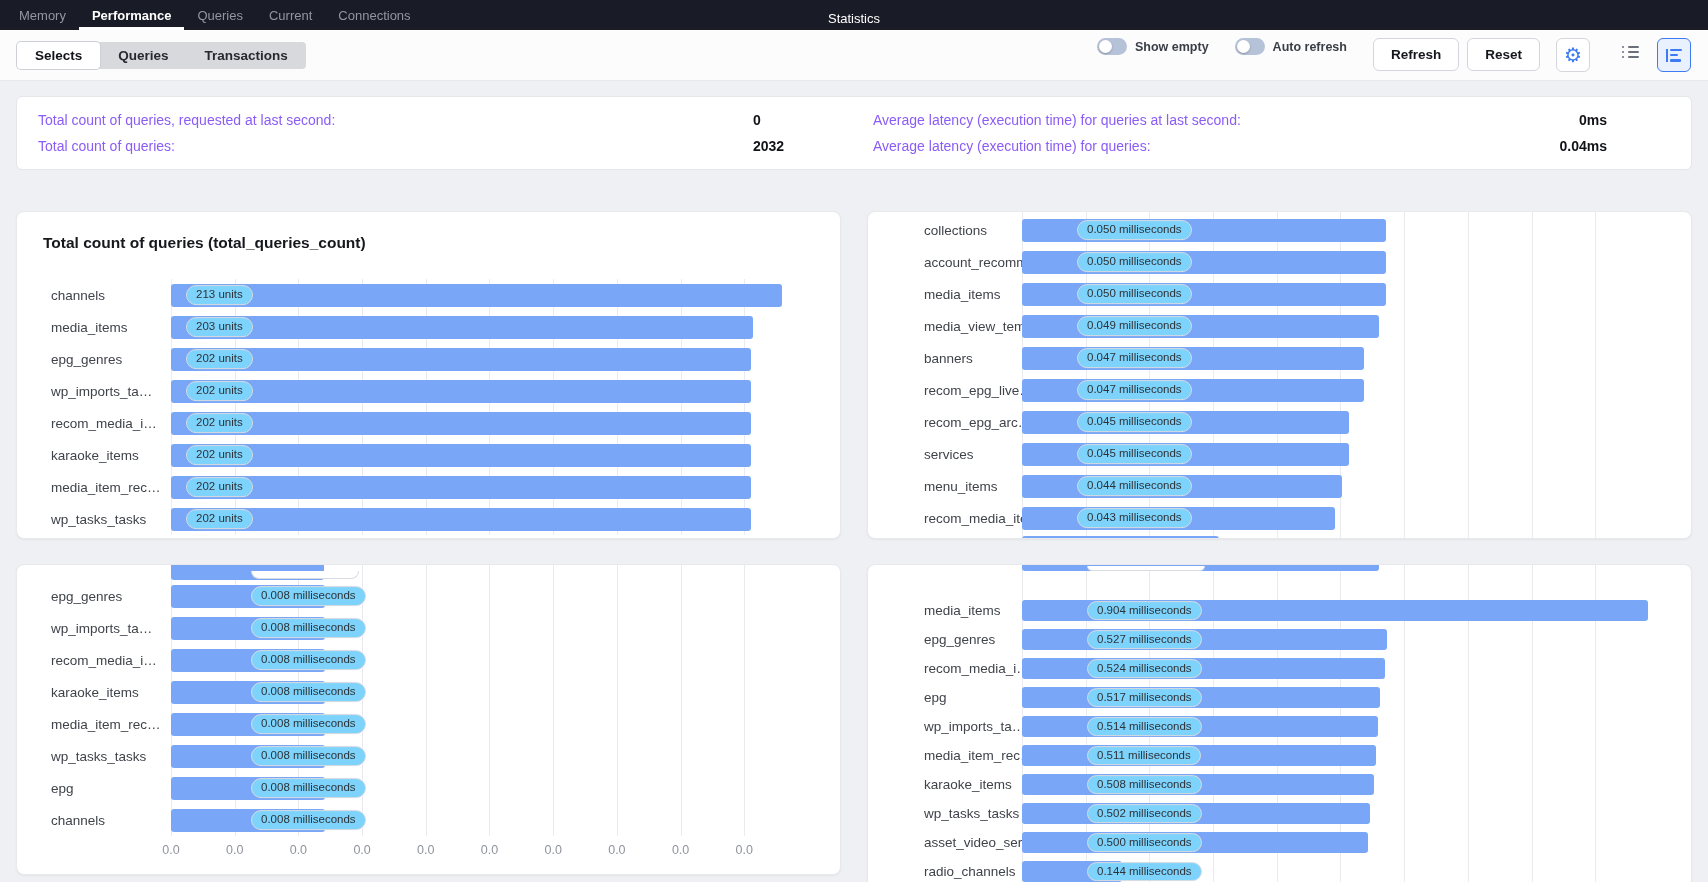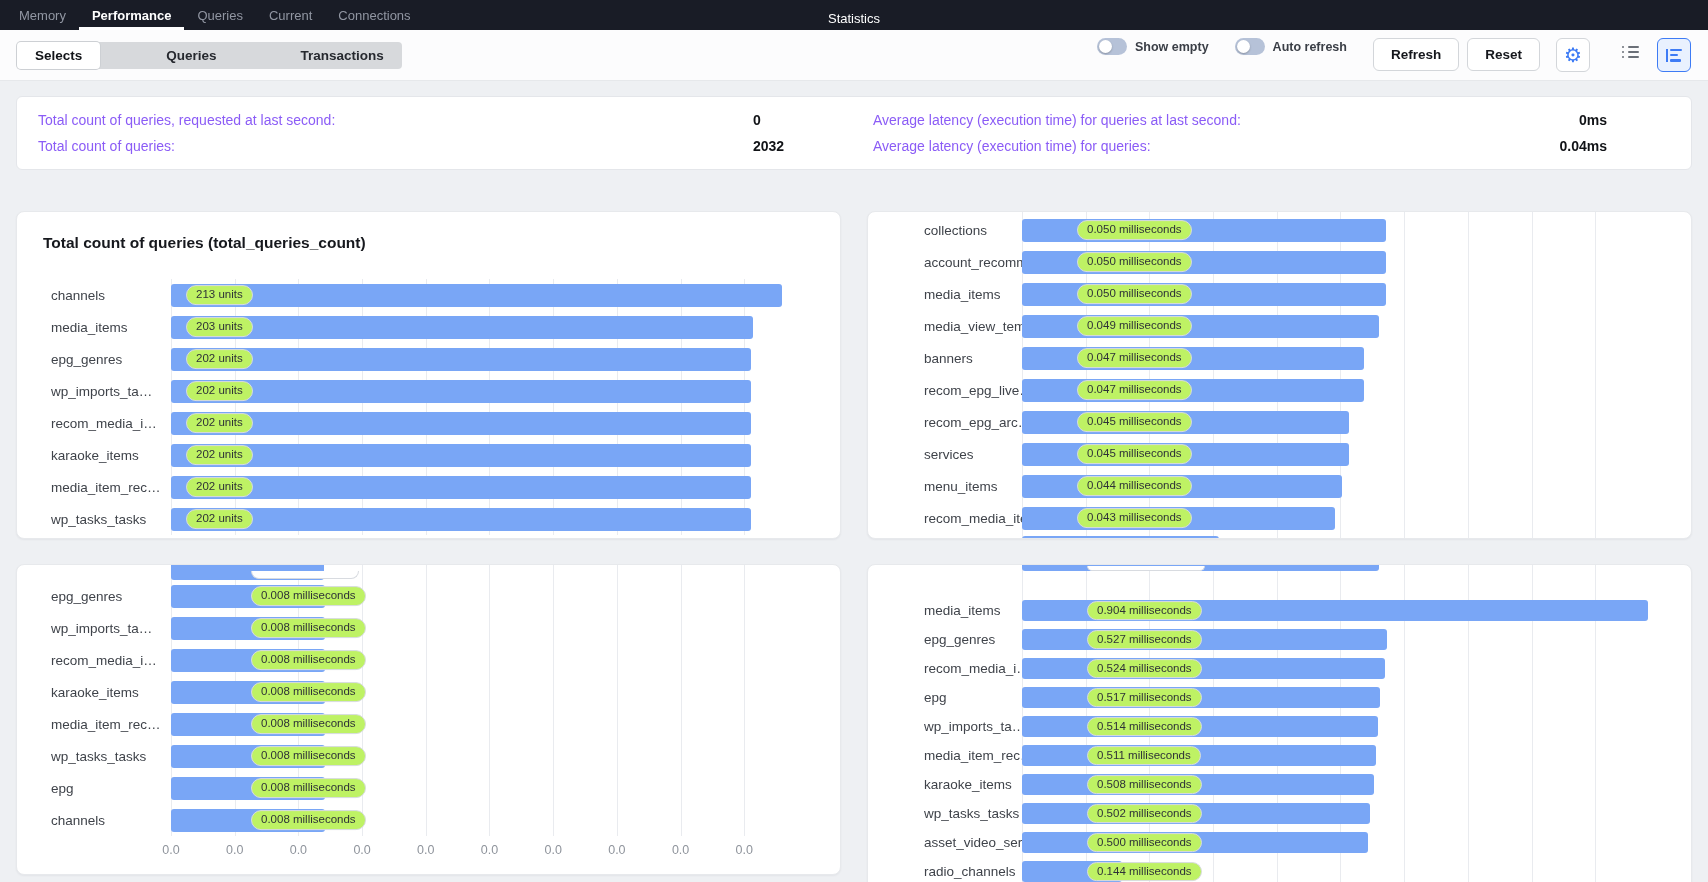--- a/index.html
+++ b/index.html
@@ -32,7 +32,7 @@
     height: 51px; background: #fcfcfd; border-bottom: 1px solid #e6e8eb;
     display: flex; align-items: center; padding: 0 17px;
   }
-  .seg { display: inline-flex; background: #d7d9dc; border-radius: 4px; gap: 48px; }
+  .seg { display: inline-flex; background: #d7d9dc; border-radius: 4px; }
   .seg-tab {
     padding: 6px 18px; font-size: 13.5px; font-weight: 600; color: #26292f;
     border: none; background: transparent; cursor: pointer; border-radius: 4px; white-space: nowrap;

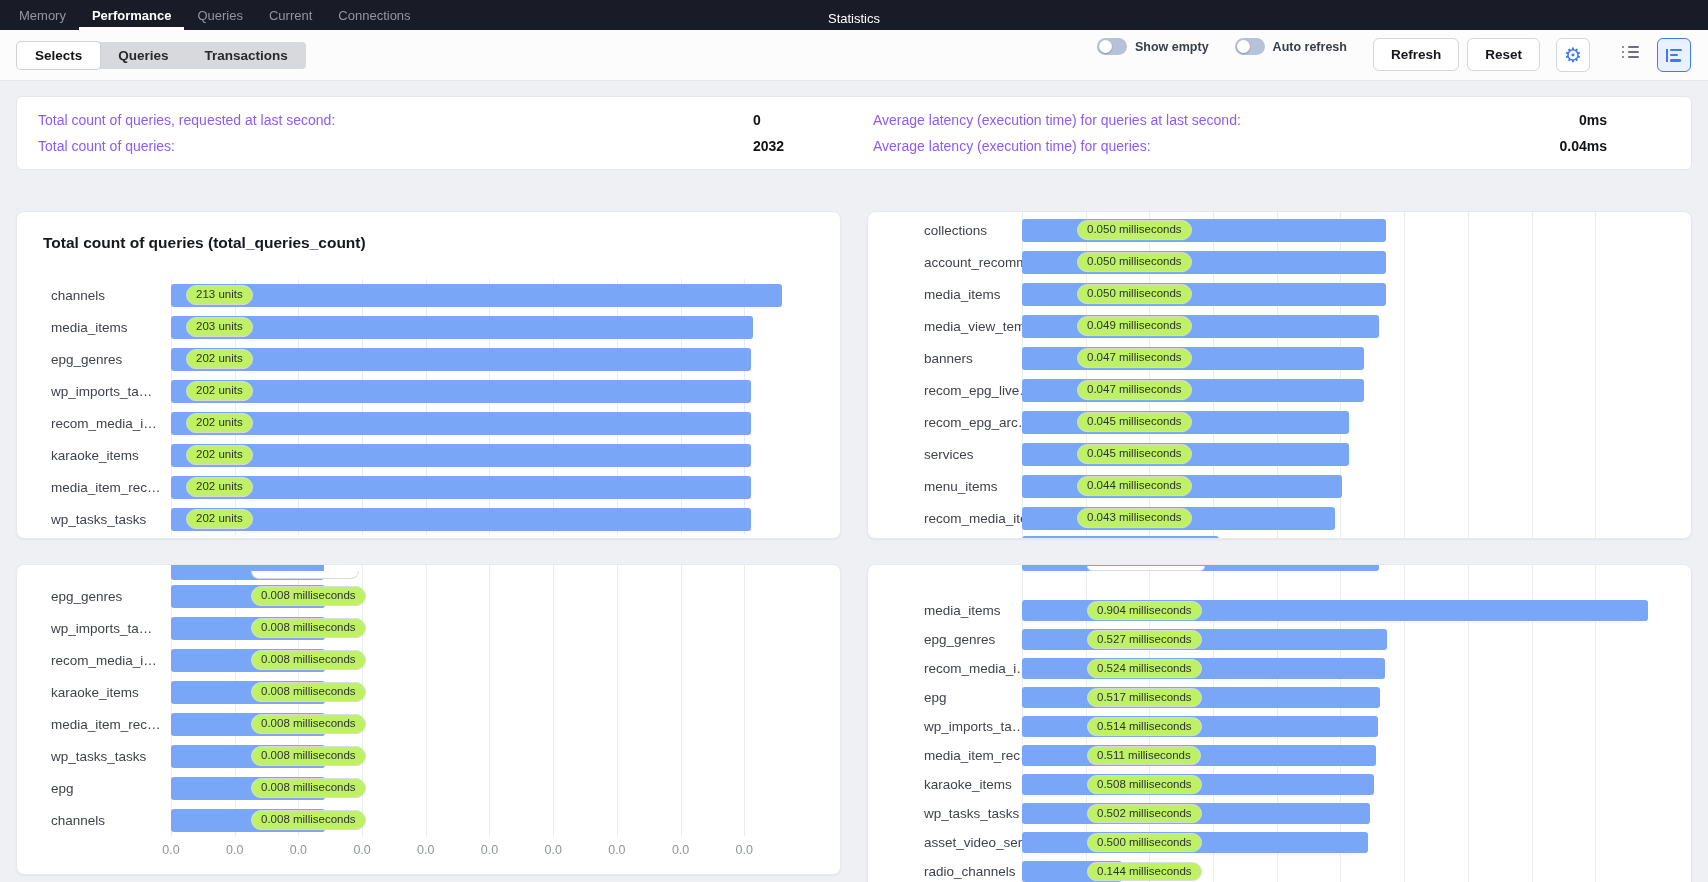--- a/index.html
+++ b/index.html
@@ -124,7 +124,7 @@
   .bar-fill { position: absolute; left: 0; top: 0; bottom: 0; background: #79a6f6; border-radius: 3px; }
   .bar-pill {
     position: absolute; top: 50%; transform: translateY(-50%); left: var(--pill-left, 15px);
-    background: #bef264; border: 1px solid #d8dbe0; border-radius: 10px;
+    background: #7dd3fc; border: 1px solid #d8dbe0; border-radius: 10px;
     font-size: 11.5px; color: #2e3237; padding: 2px 9px; white-space: nowrap; line-height: 1.2;
   }
   .p0 { --pill-left: 15px; }

